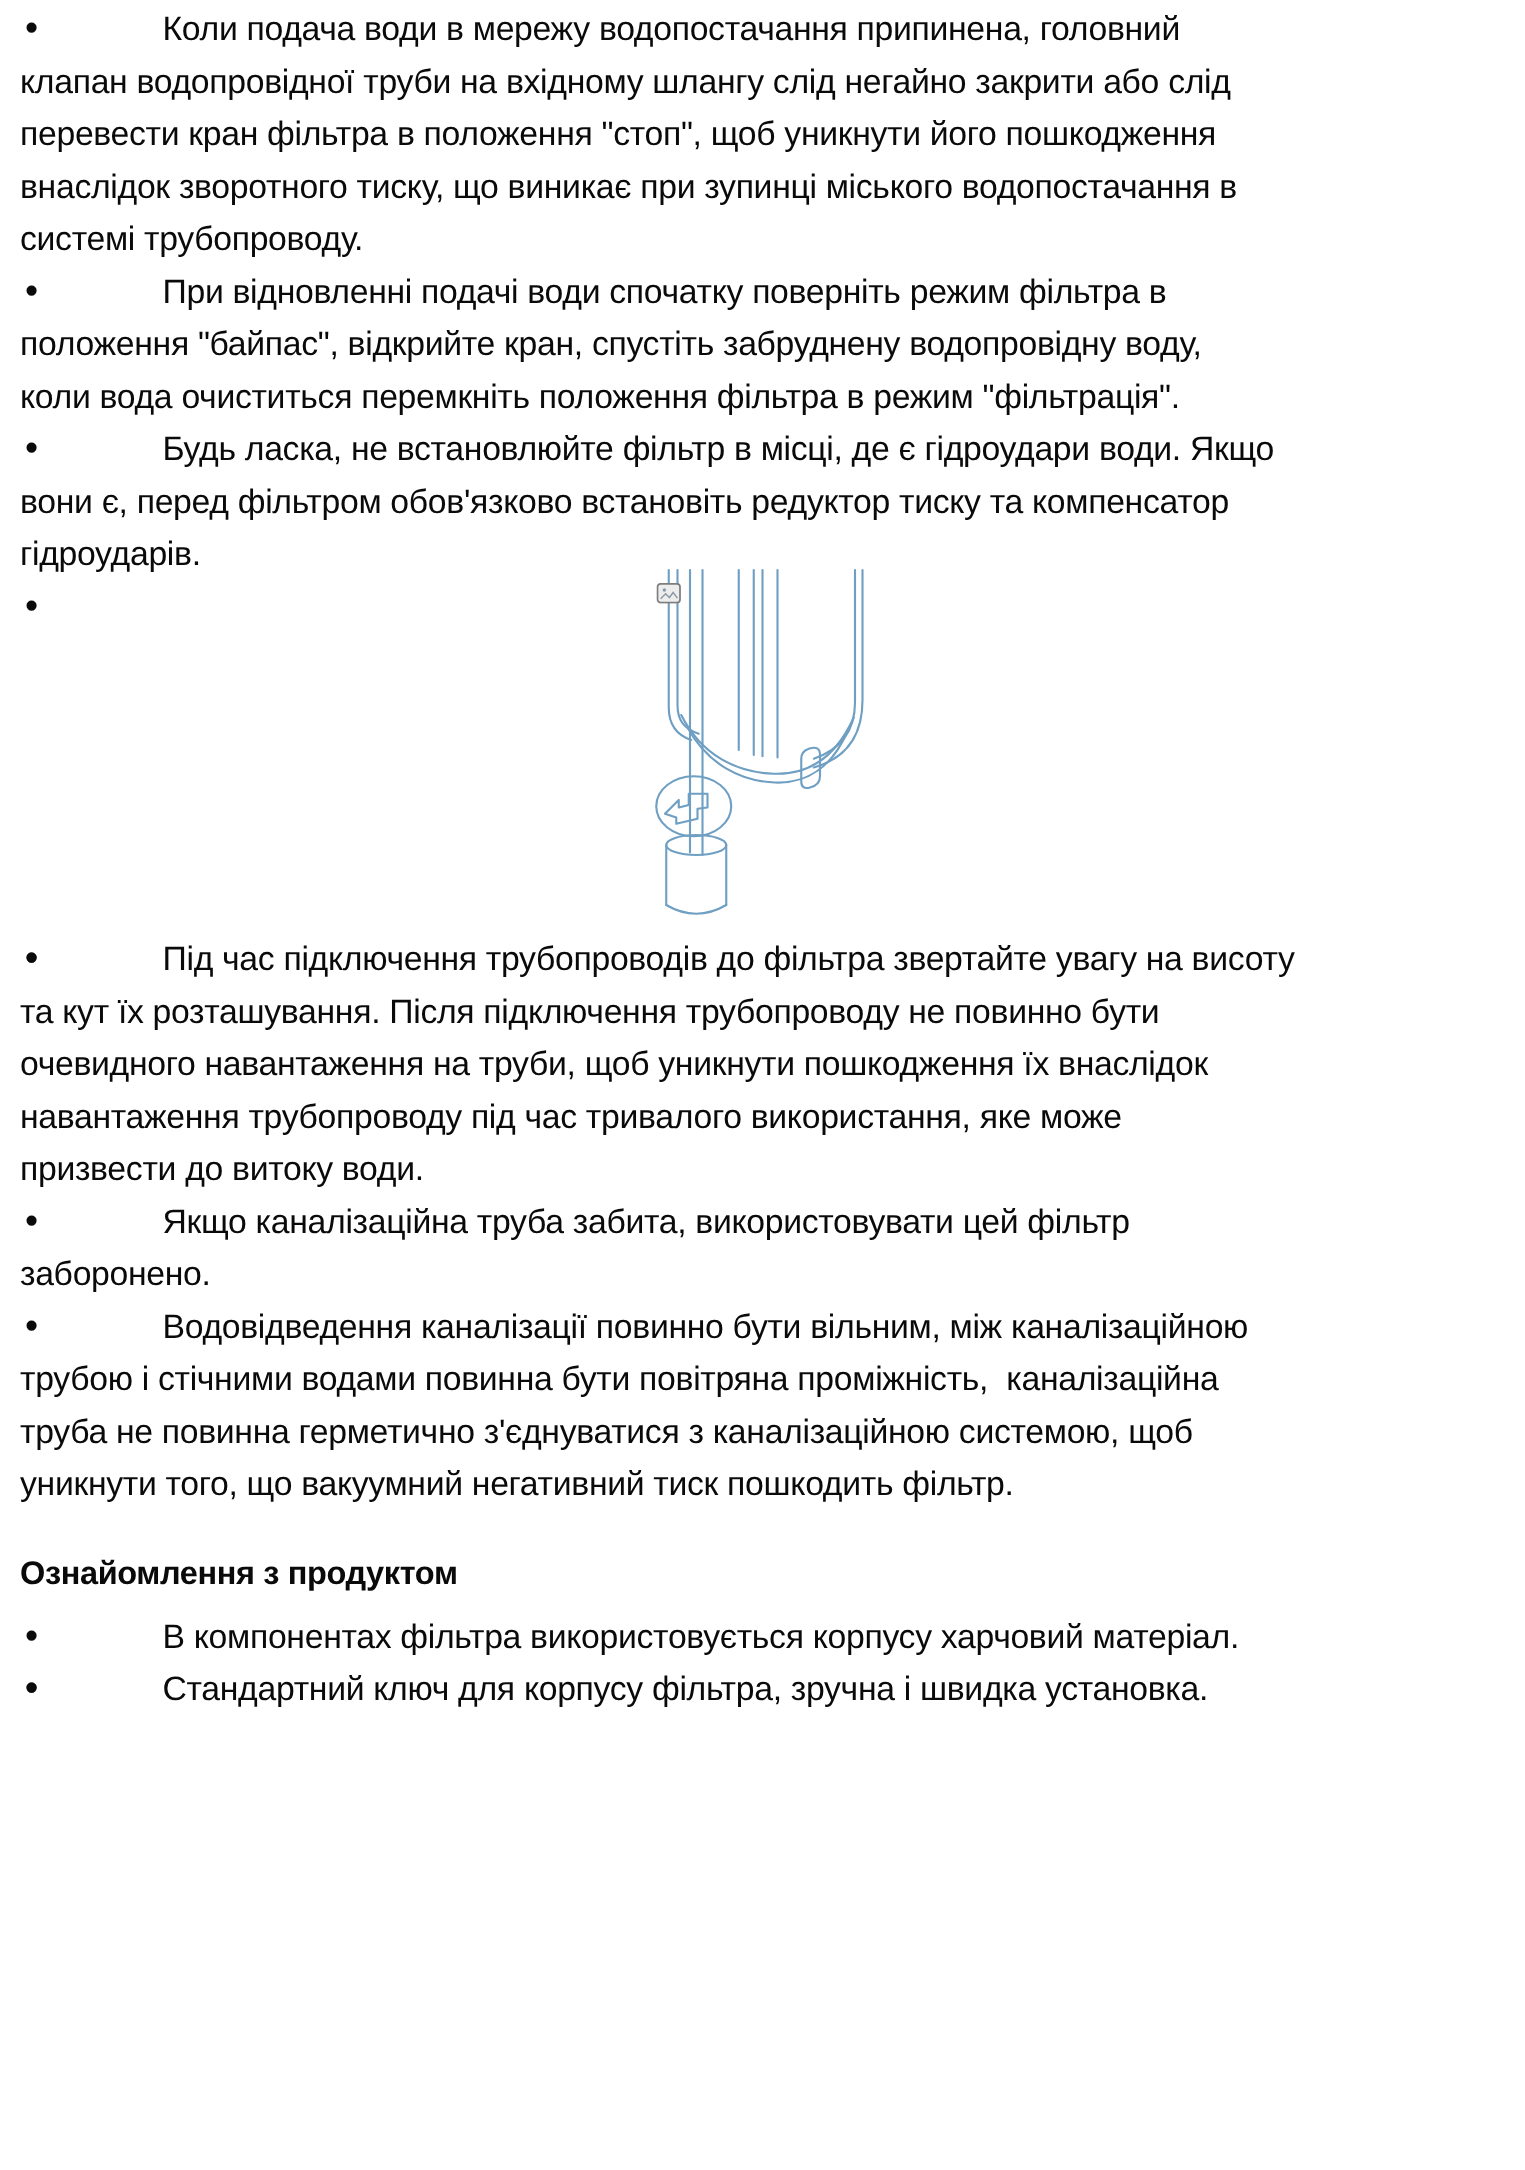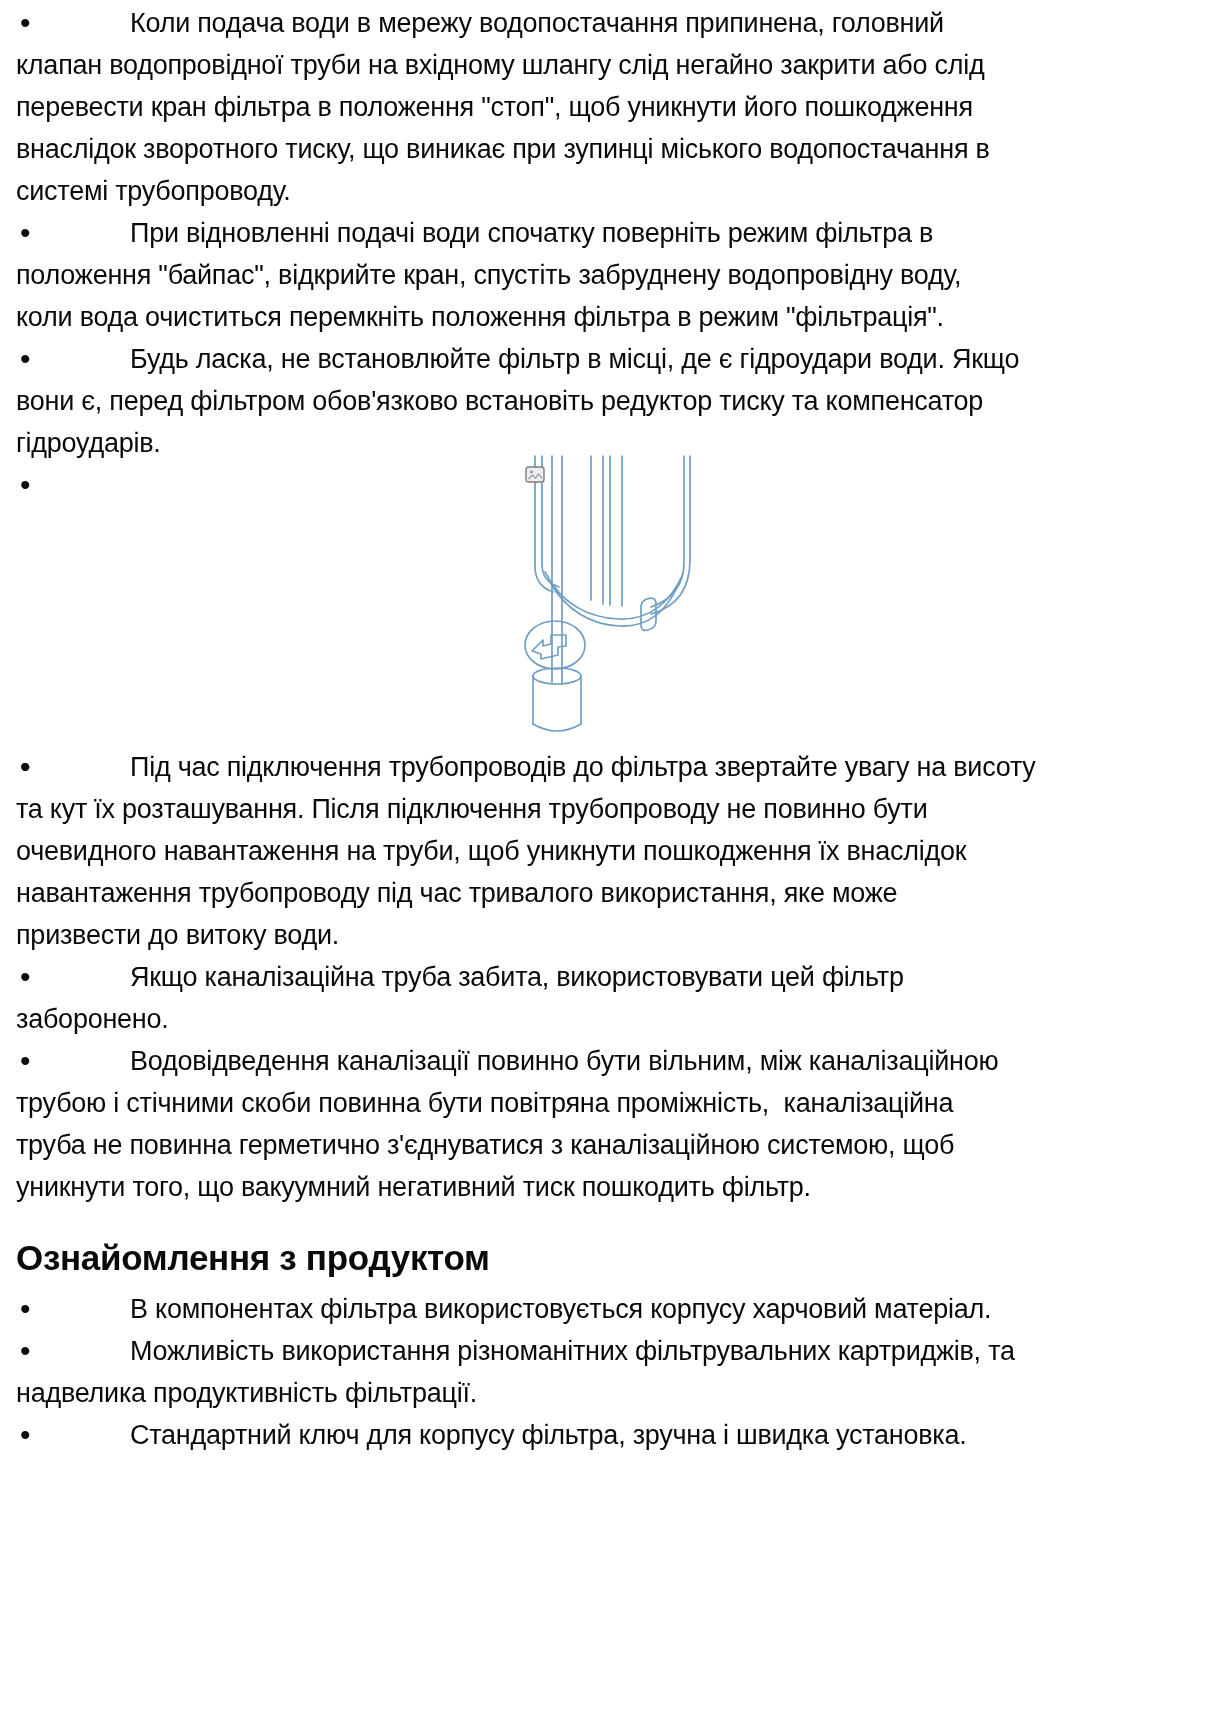--- a/index.html
+++ b/index.html
@@ -113,7 +113,7 @@
     <p class="li"><span class="mk">•</span><span>Якщо каналізаційна труба забита, використовувати цей фільтр
 заборонено.</span></p>
     <p class="li"><span class="mk">•</span><span>Водовідведення каналізації повинно бути вільним, між каналізаційною
-трубою і стічними скоби повинна бути повітряна проміжність,  каналізаційна
+трубою і стічними водами повинна бути повітряна проміжність,  каналізаційна
 труба не повинна герметично з'єднуватися з каналізаційною системою, щоб
 уникнути того, що вакуумний негативний тиск пошкодить фільтр.</span></p>
   </section>

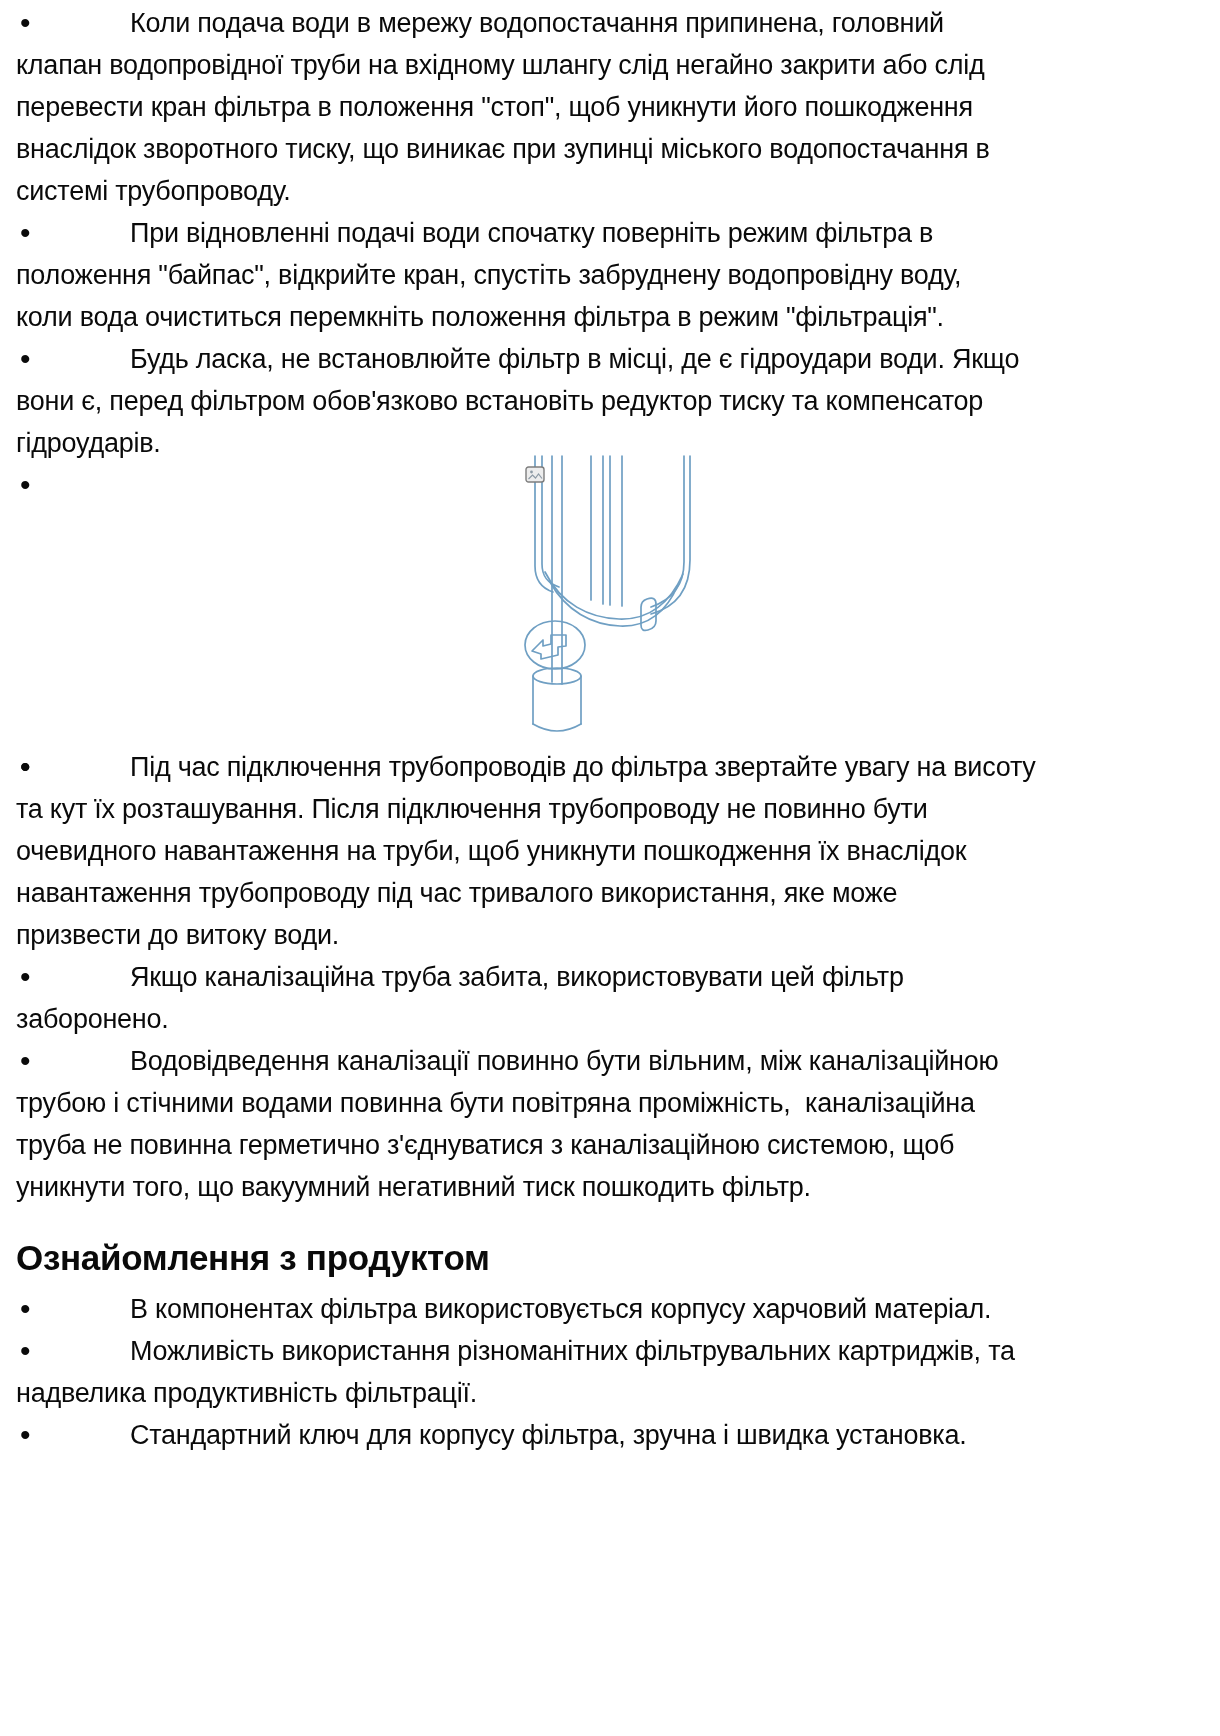--- a/index.html
+++ b/index.html
@@ -36,7 +36,7 @@
   }
   h1.sec {
     margin:28px 0 8px 0;
-    font-size:35px; line-height:44px;
+    font-size:26px; line-height:44px;
     font-weight:bold; letter-spacing:-0.3px;
   }
   .stroke { fill:none; stroke:var(--line); stroke-width:1.7;

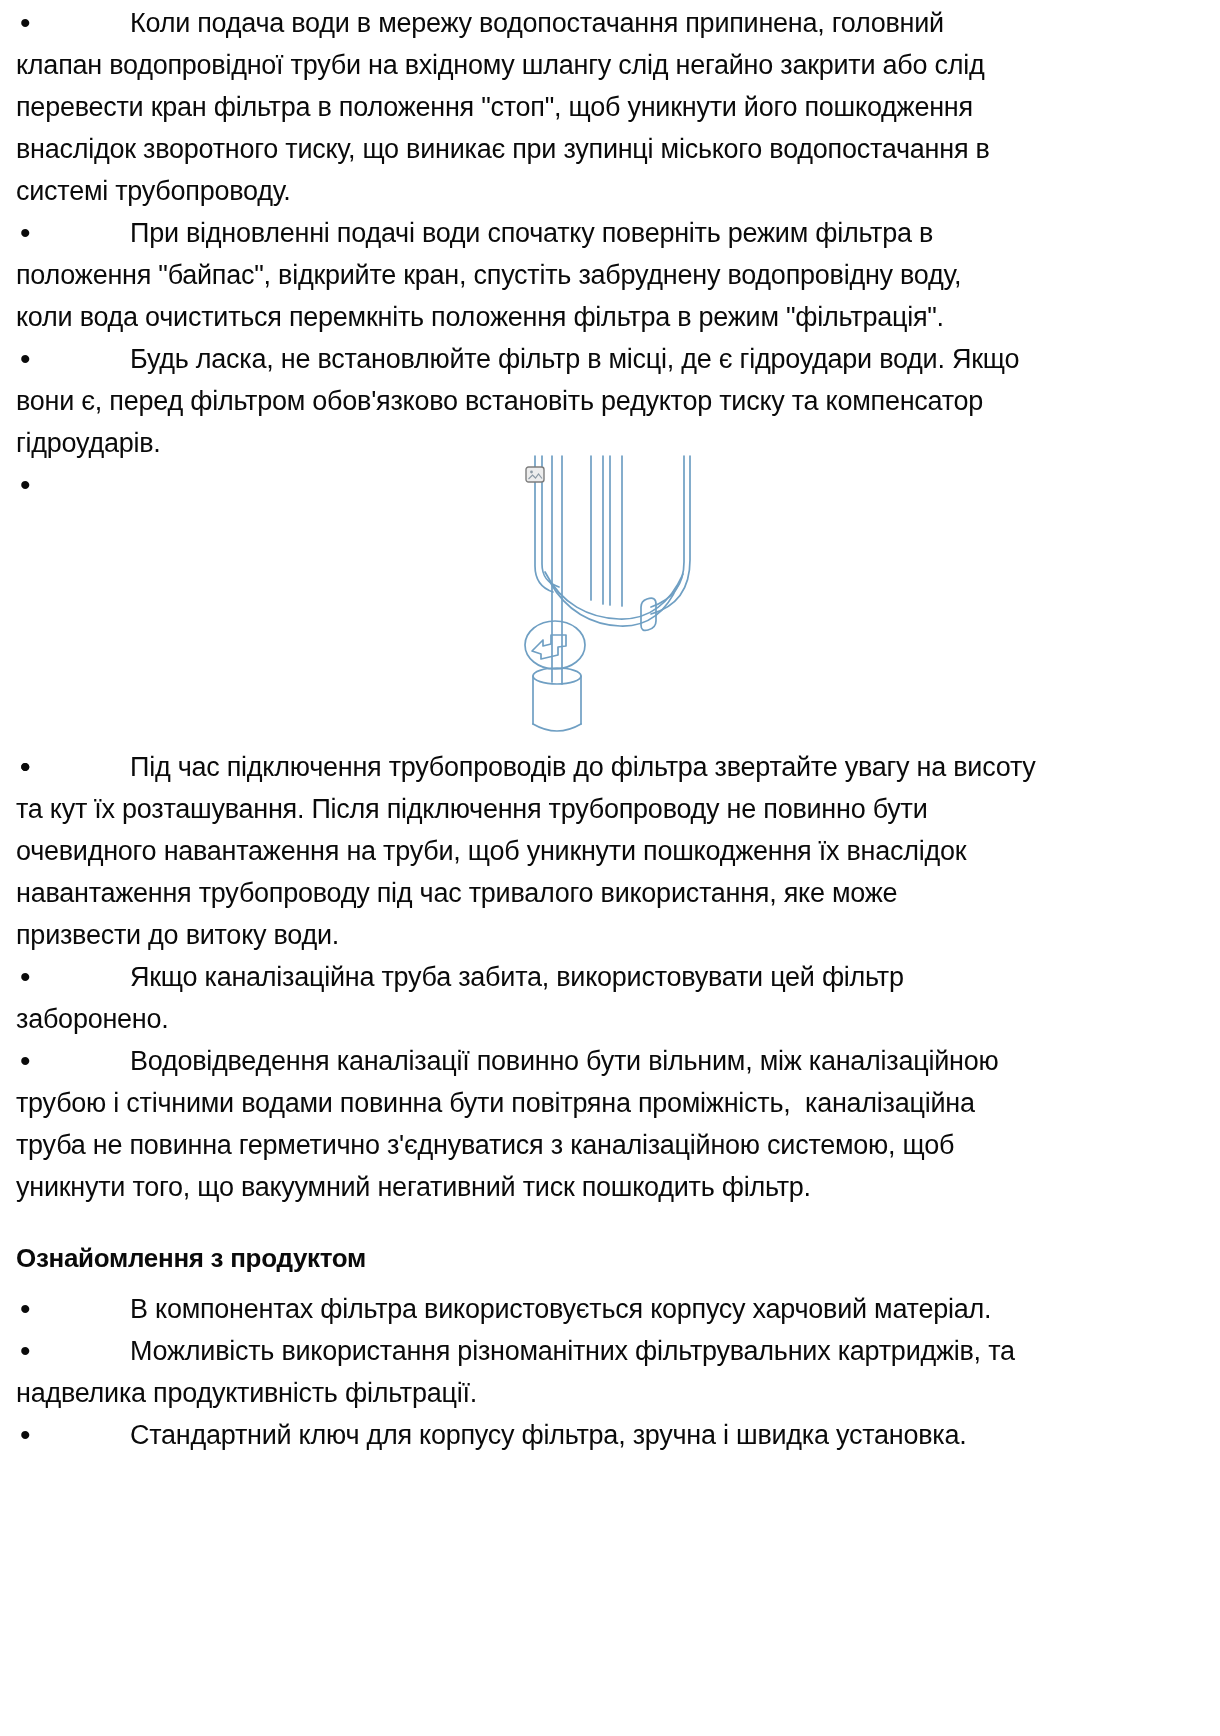--- a/index.html
+++ b/index.html
@@ -122,8 +122,7 @@
 
   <section>
     <p class="li"><span class="mk">•</span><span>В компонентах фільтра використовується корпусу харчовий матеріал.</span></p>
-    <p class="li"><span class="mk">•</span><span>Можливість використання різноманітних фільтрувальних картриджів, та
-надвелика продуктивність фільтрації.</span></p>
+    <p class="li"><span class="mk">•</span></p>
     <p class="li"><span class="mk">•</span><span>Стандартний ключ для корпусу фільтра, зручна і швидка установка.</span></p>
   </section>
 

